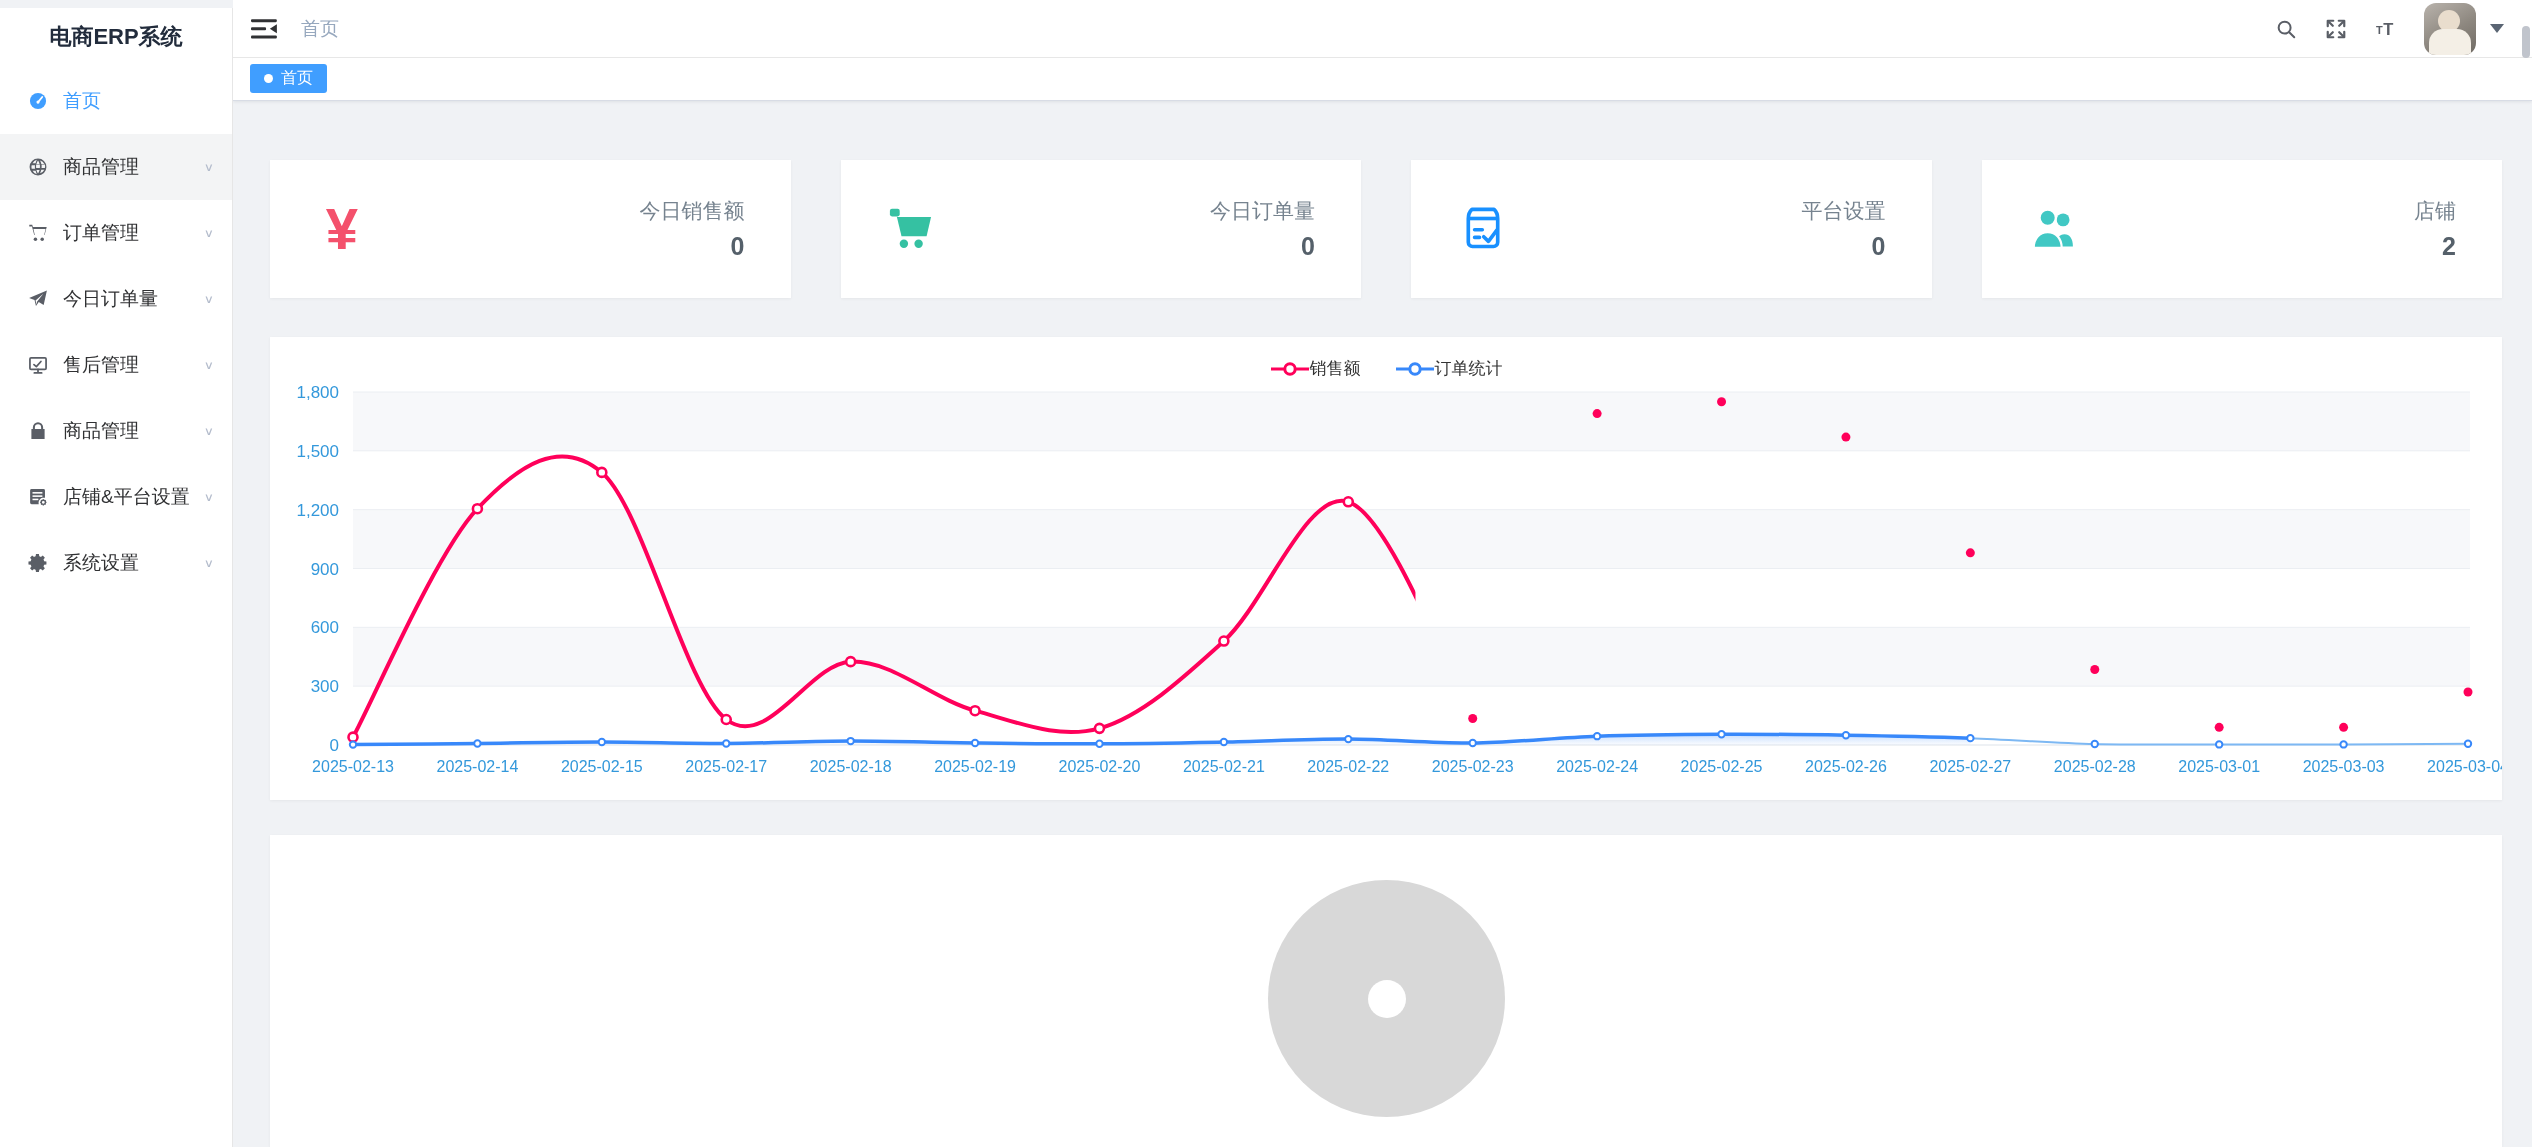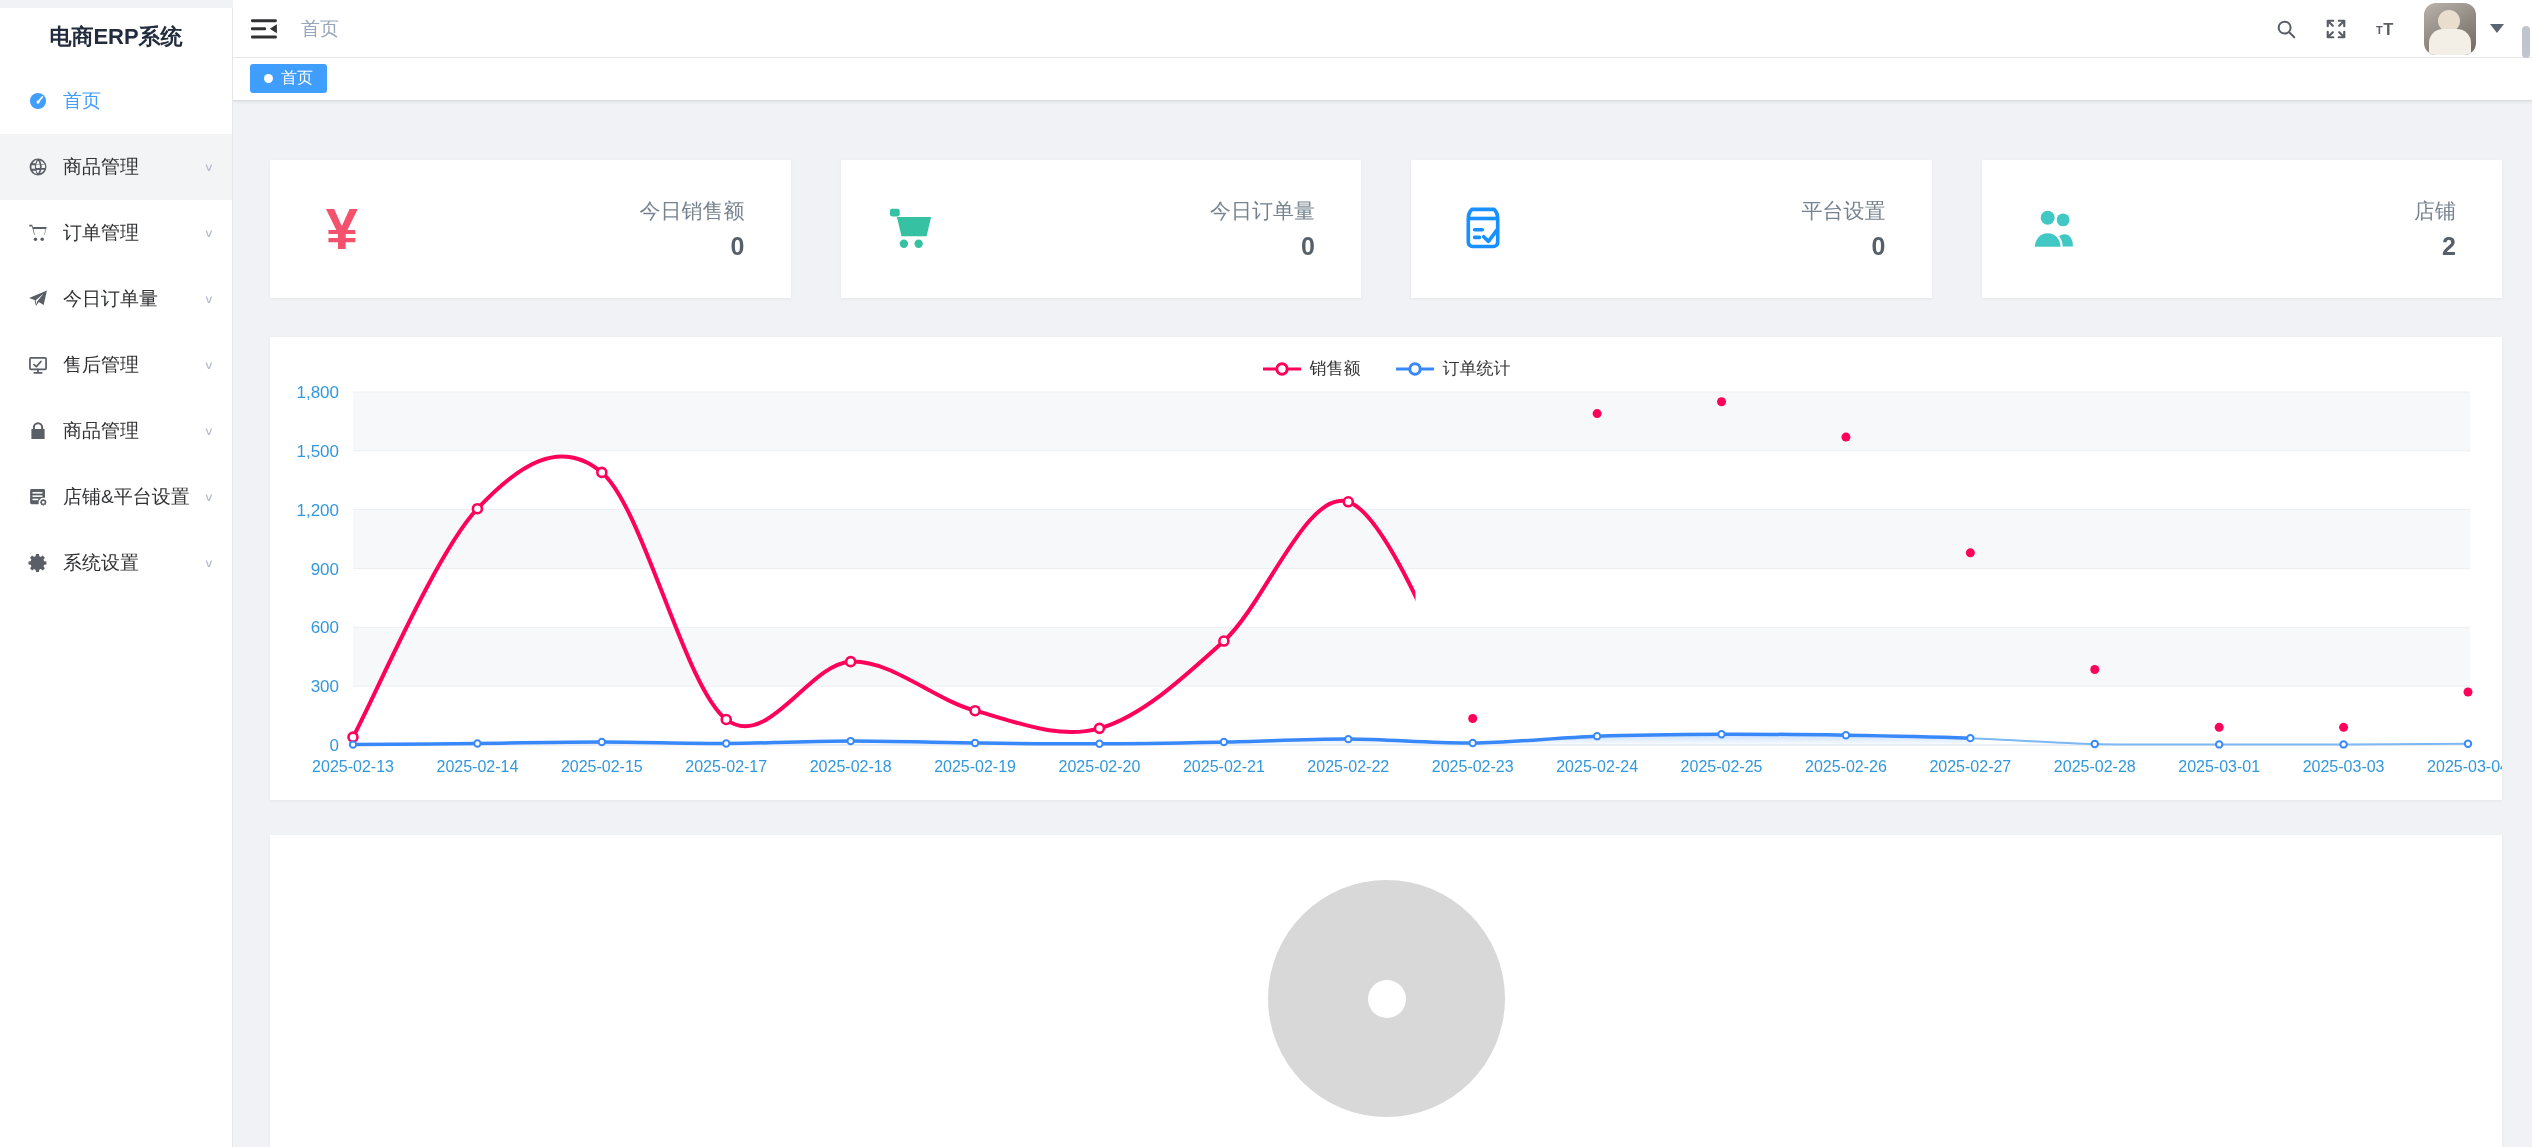--- a/index.html
+++ b/index.html
@@ -49,7 +49,7 @@
   .chart-panel{left:270px;top:337px;width:2232px;height:463px;}
   .pie-panel{left:270px;top:835px;width:2232px;height:312px;overflow:hidden;}
   .legend{position:absolute;left:0;top:20px;width:100%;display:flex;justify-content:center;gap:34px;z-index:2;}
-  .legend-item{display:flex;align-items:center;gap:8px;font-size:17px;color:#333;cursor:pointer;}
+  .legend-item{display:flex;align-items:center;font-size:17px;color:#333;cursor:pointer;}
   .donut{position:absolute;left:998px;top:45px;width:237px;height:237px;border-radius:50%;background:#d8d8d8;}
   .donut .hole{position:absolute;left:50%;top:50%;width:38px;height:38px;margin:-19px 0 0 -19px;border-radius:50%;background:#fff;}
   

